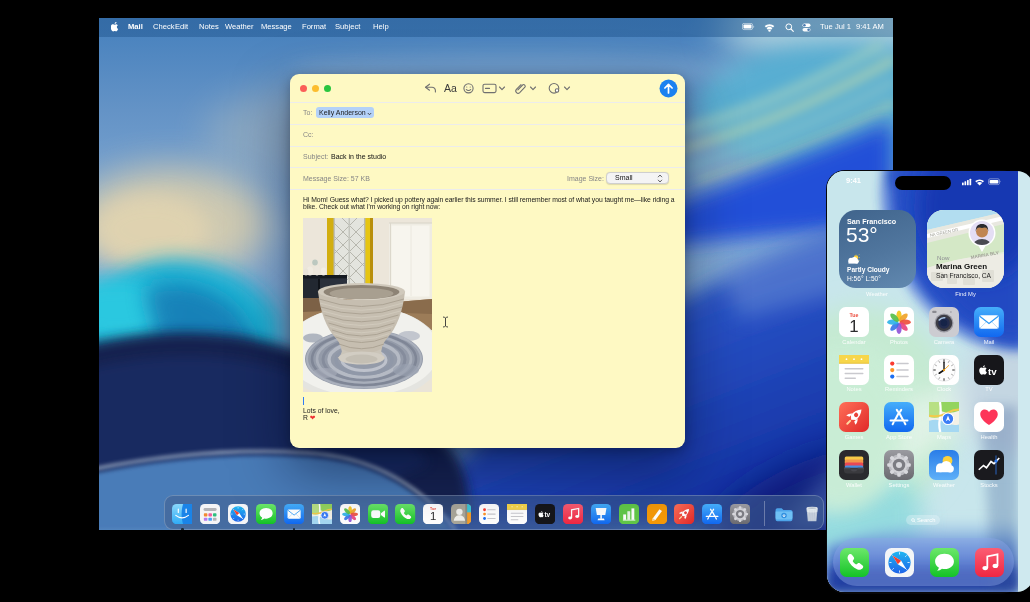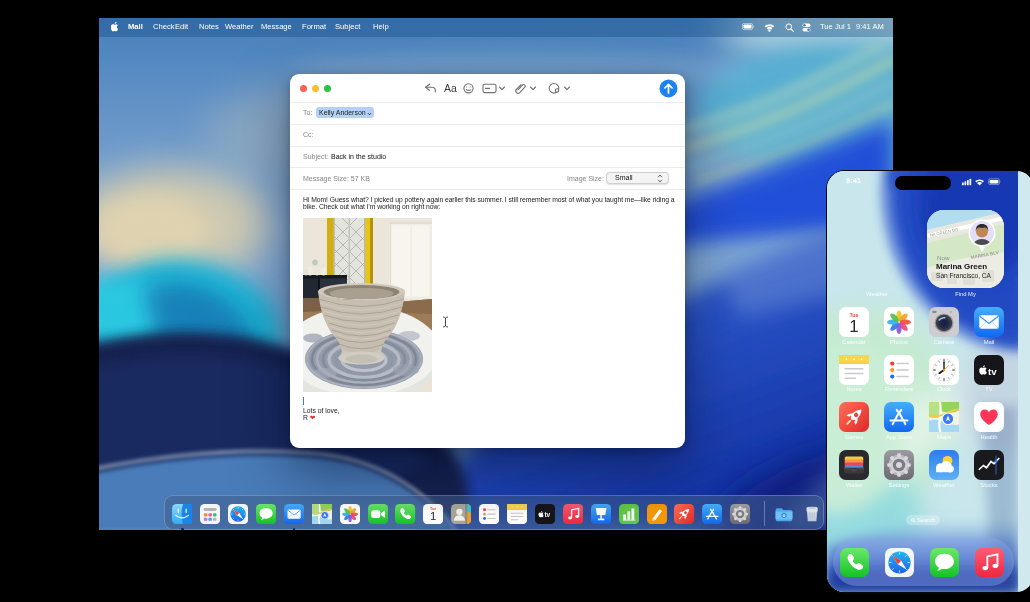--- a/index.html
+++ b/index.html
@@ -15,7 +15,7 @@
   .mb-b { font-weight:bold; }
   
   #mailwin { position:absolute; left:191px; top:55.5px; width:395px; height:374px;
-    background:#ffffff; border-radius:9px;
+    background:#fef9c3; border-radius:9px;
     box-shadow:0 22px 55px rgba(0,10,40,0.5), 0 3px 12px rgba(0,0,0,0.28); }
   .tl { position:absolute; width:7px; height:7px; border-radius:50%; top:11.3px; }
   .sep { position:absolute; left:0; width:395px; height:1px; background:#ececec; }

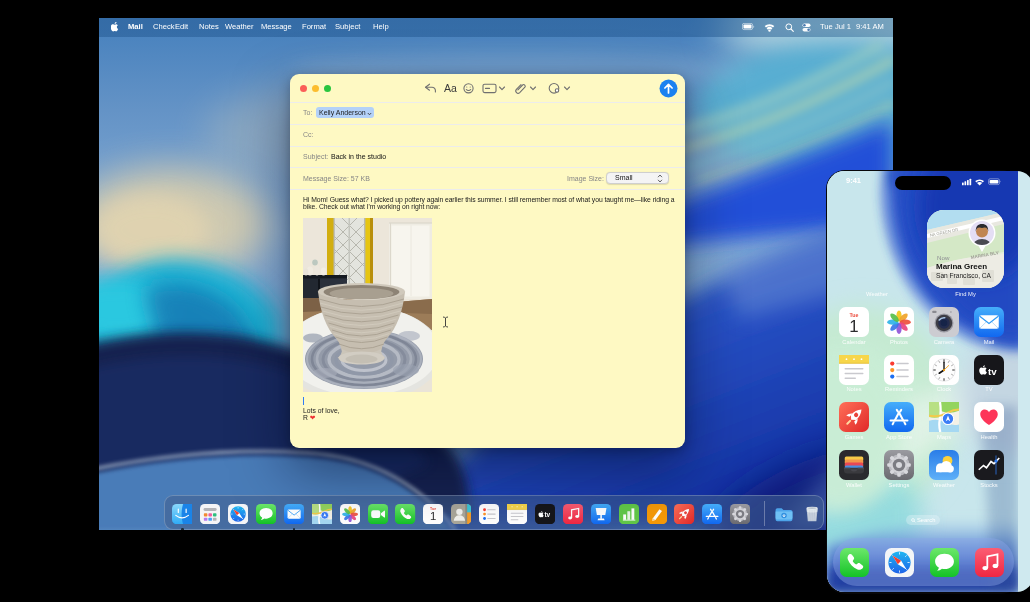--- a/index.html
+++ b/index.html
@@ -722,6 +722,22 @@
       <path d="M38.1 2.6 v1.8 a1.1 1.1 0 0 0 0 -1.8z" fill="#fff" fill-opacity="0.5"></path>
     </svg>
 
+    <div class="pwid" style="left:12px;top:39px;background:linear-gradient(160deg,#40648c 0%,#50769e 55%,#6289b0 100%);">
+      <div style="position:absolute;left:8px;top:7px;color:#fff;font-size:7.2px;font-weight:bold;">San Francisco</div>
+      <div style="position:absolute;left:7px;top:13px;color:#fff;font-size:21px;font-weight:300;">53°</div>
+      <svg style="position:absolute;left:8px;top:44px" width="13" height="10" viewBox="0 0 13 10">
+        <circle cx="9" cy="3.6" r="2.3" fill="#fdd23a"></circle>
+        <path d="M9 0.4 v-1 M11.5 1.2 l0.8-0.8 M12.2 3.6 h1.2 M11.5 6 l0.8 0.8" stroke="#fdd23a" stroke-width="0.7"></path>
+        <g fill="#fff">
+              <circle cx="4" cy="6.4" r="2.6"></circle>
+              <circle cx="7.4" cy="5.9" r="3"></circle>
+              <path d="M1.4 6.6 h9.4 v3 H1.4 Z"></path>
+              <circle cx="9.6" cy="7.2" r="2.2"></circle>
+            </g>
+      </svg>
+      <div style="position:absolute;left:8px;top:55.5px;color:#fff;font-size:6.6px;font-weight:bold;">Partly Cloudy</div>
+      <div style="position:absolute;left:8px;top:64.5px;color:#fff;font-size:6.6px;">H:56° L:50°</div>
+    </div>
     <div class="plabel" style="left:28px;top:120px;">Weather</div>
 
     <div class="pwid" style="left:100px;top:39px;background:#e6f0e2;">

